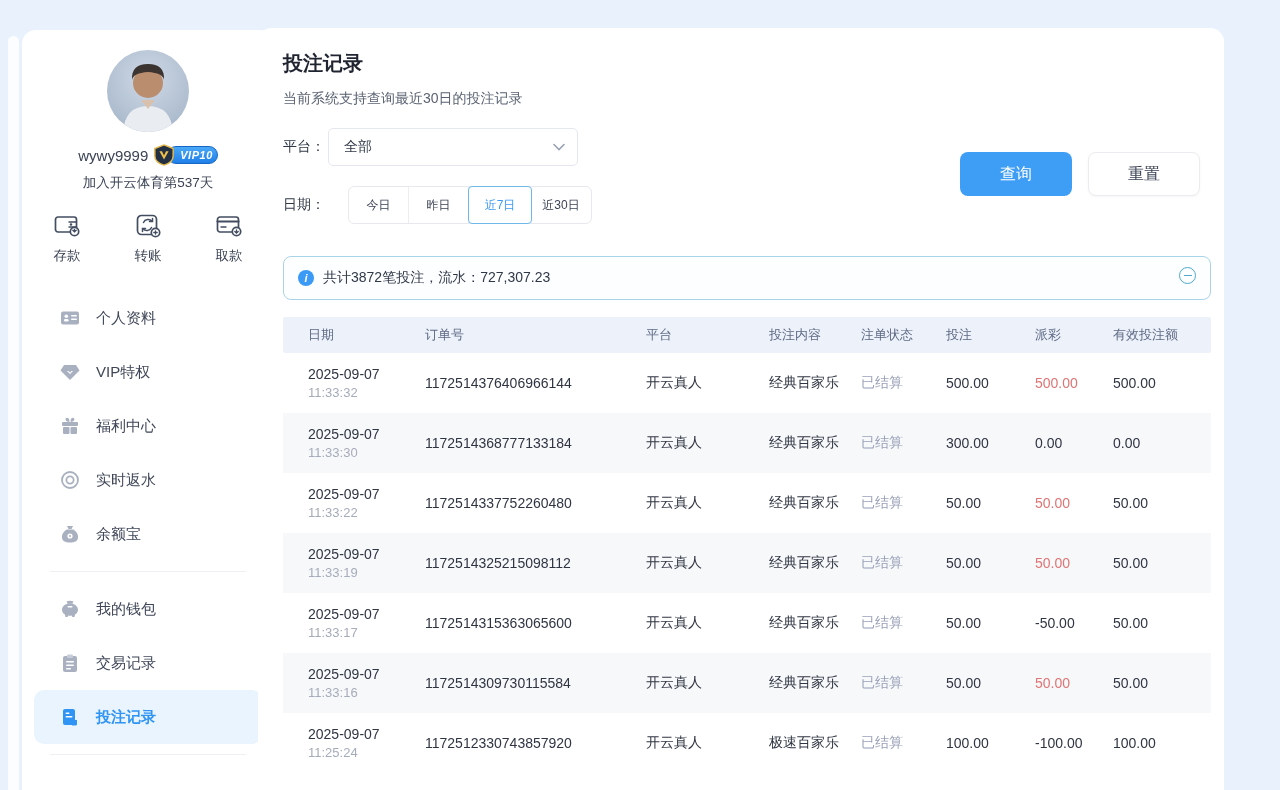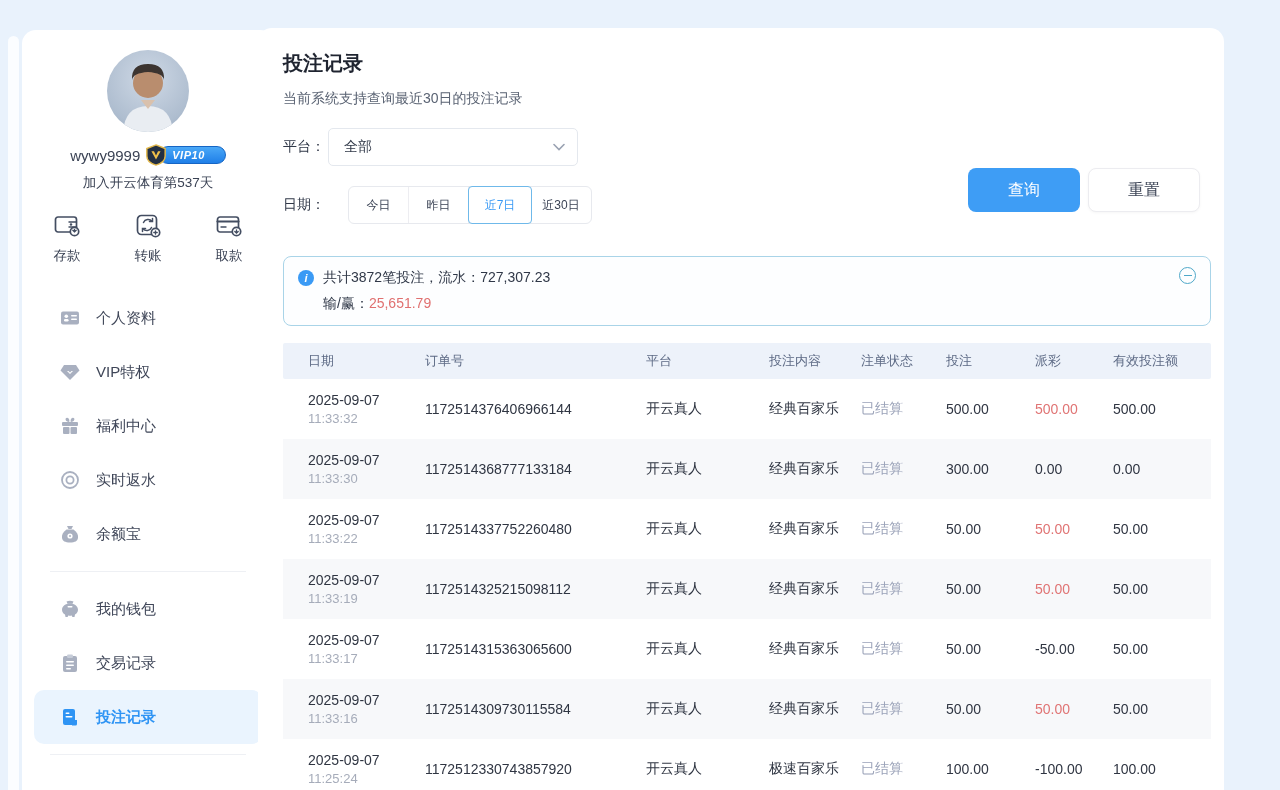--- a/index.html
+++ b/index.html
@@ -33,7 +33,7 @@
     width:22px; height:22px; position:relative; z-index:2;
   }
   .vip-pill {
-    margin-left:-8px; padding:2px 20px 2px 12px;
+    margin-left:-8px; padding:2px 4px 2px 12px;
     background:linear-gradient(180deg,#4aa8f7,#1f7fe8);
     border:1px solid #1565c4; border-radius:10px;
     color:#fff; font-size:11px; font-weight:bold; font-style:italic;

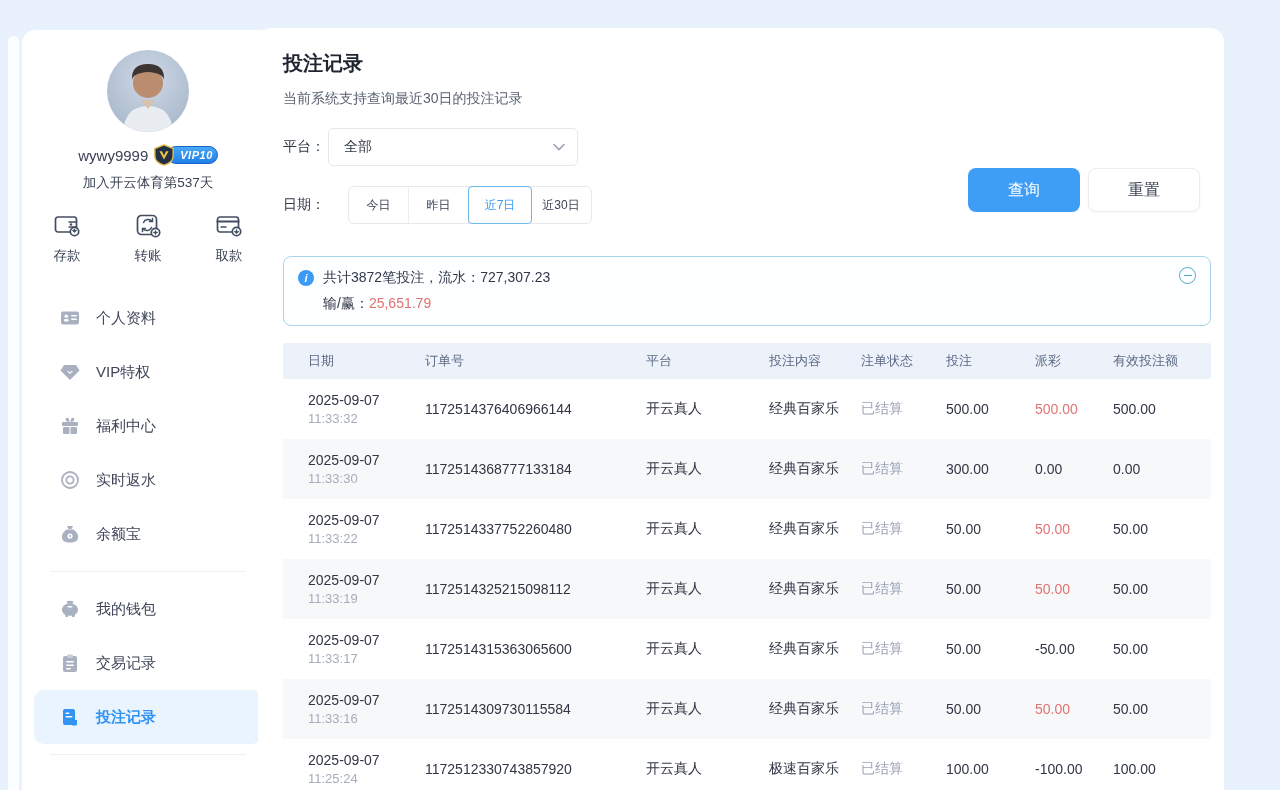--- a/index.html
+++ b/index.html
@@ -87,7 +87,7 @@
     color:#3a9af5; border:1px solid #6fb9ea; border-radius:4px;
     margin:-1px; z-index:2; background:#fff; min-width:64px;
   }
-  .action-btns { position:absolute; right:24px; top:140px; display:flex; gap:8px; }
+  .action-btns { position:absolute; right:24px; top:124px; display:flex; gap:16px; }
   .btn-query {
     width:112px; height:44px; background:#3e9df5; border:none; border-radius:8px;
     color:#fff; font-size:16px; cursor:pointer; font-family:inherit;

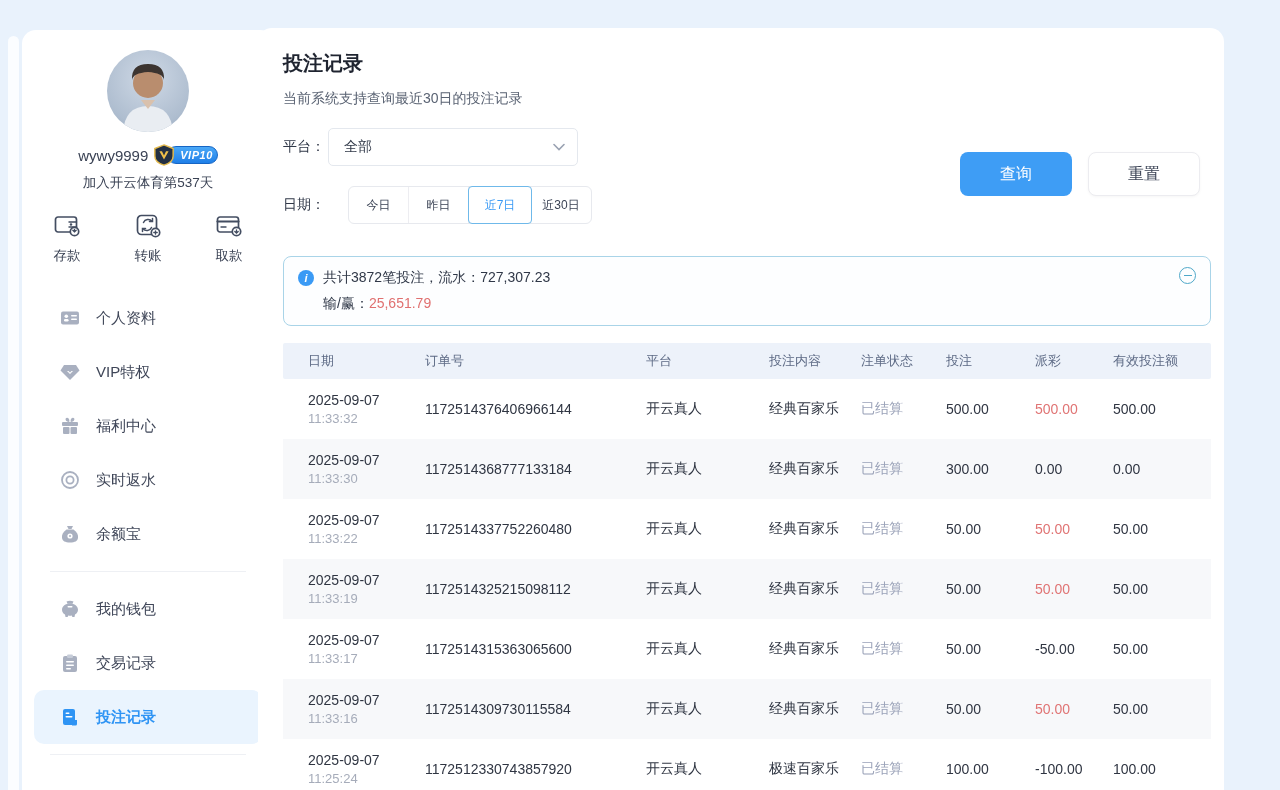--- a/index.html
+++ b/index.html
@@ -308,9 +308,6 @@
       <span class="info-icon">i</span>
       <span>共计3872笔投注，流水：727,307.23</span>
     </div>
-    <div class="banner-line2">
-      <span>输/赢：</span><span class="loss-win-value">25,651.79</span>
-    </div>
     <span class="collapse-icon"></span>
   </div>
 

